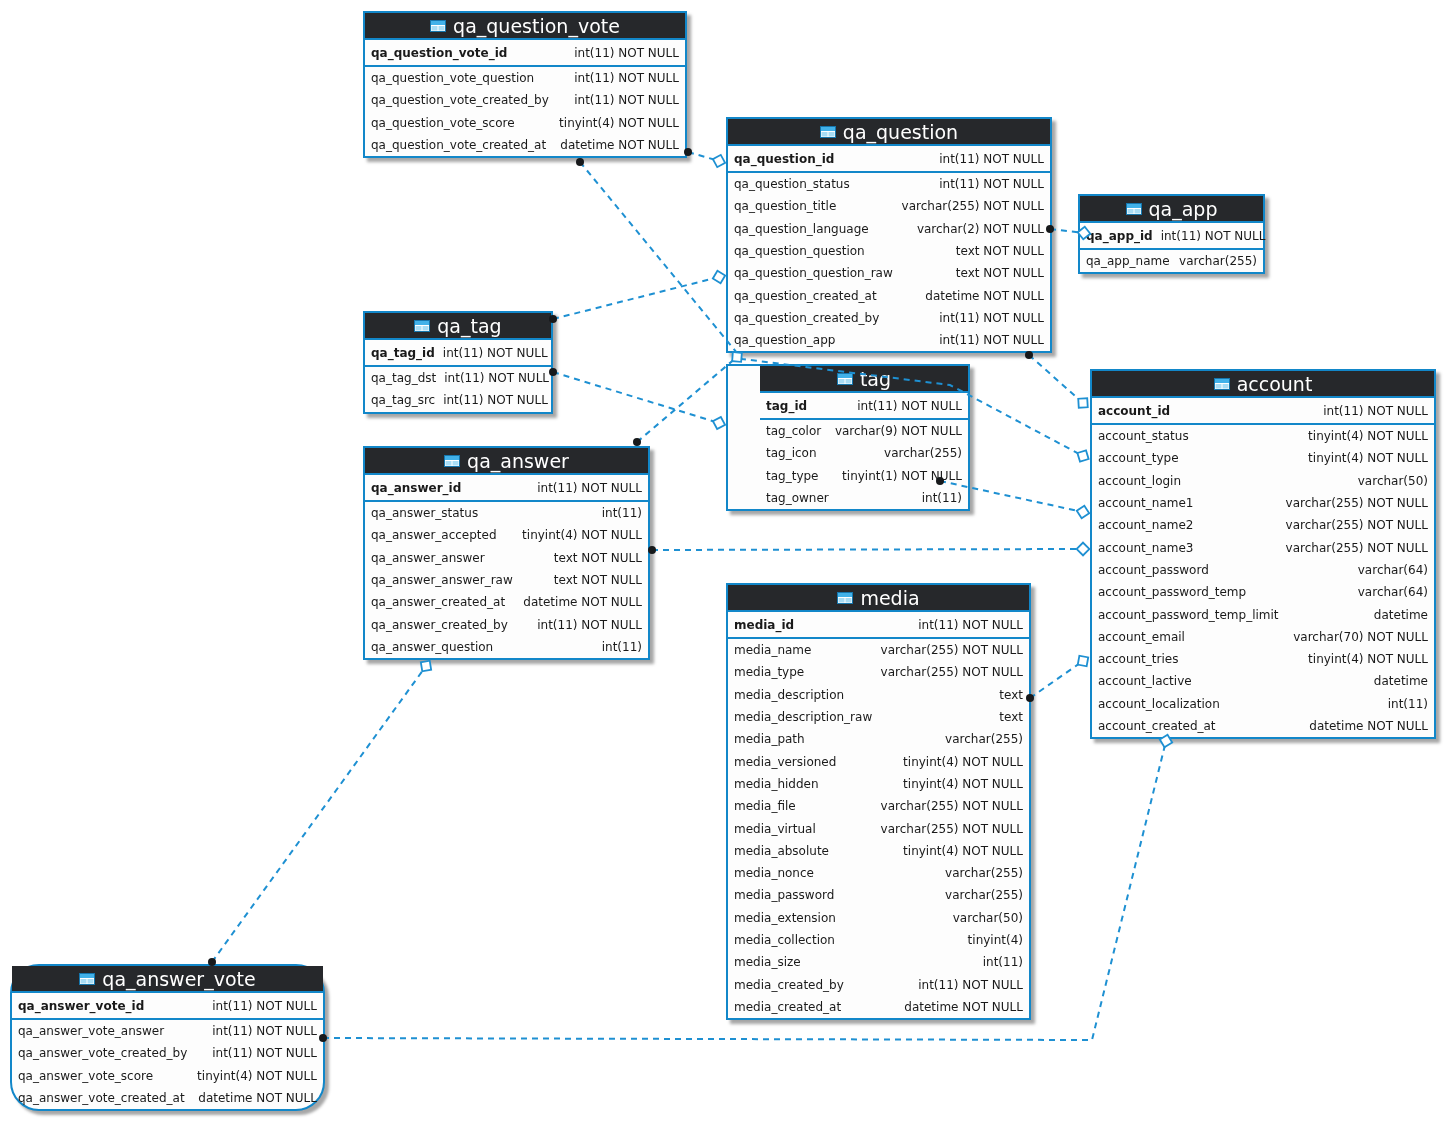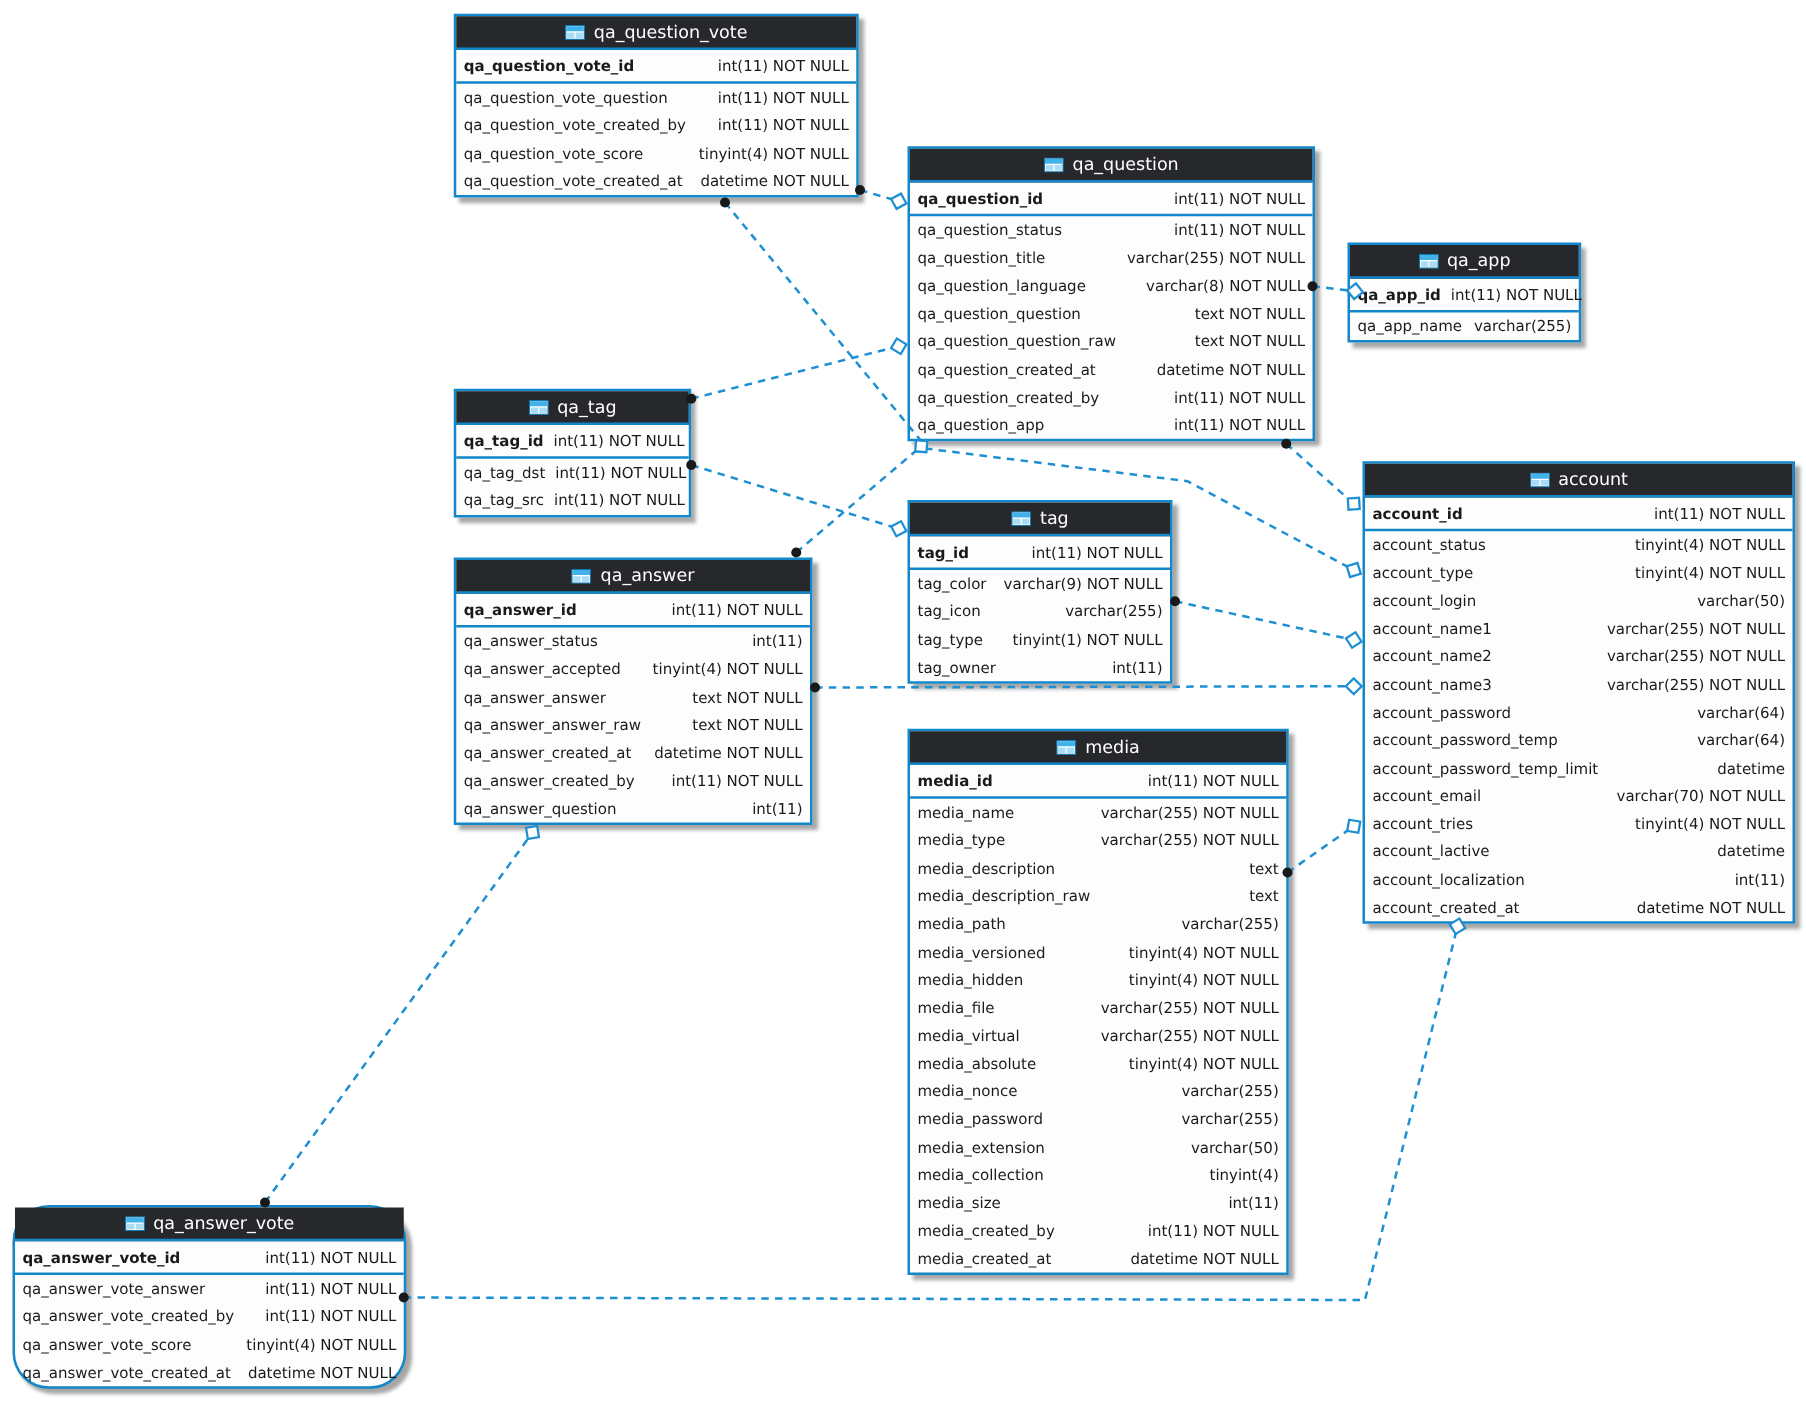--- a/index.html
+++ b/index.html
@@ -21,7 +21,7 @@
   .tbl-header {
     height:25px; background:var(--hdrbg,#26282b); color:var(--hdrtx,#ffffff);
     display:flex; align-items:center; justify-content:center; gap:7px;
-    font-size:14px; border-bottom:2px solid var(--border,#1287c9);
+    font-size:19px; border-bottom:2px solid var(--border,#1287c9);
     white-space:nowrap; cursor:move;
   }
   .tbl-icon { display:flex; align-items:center; }

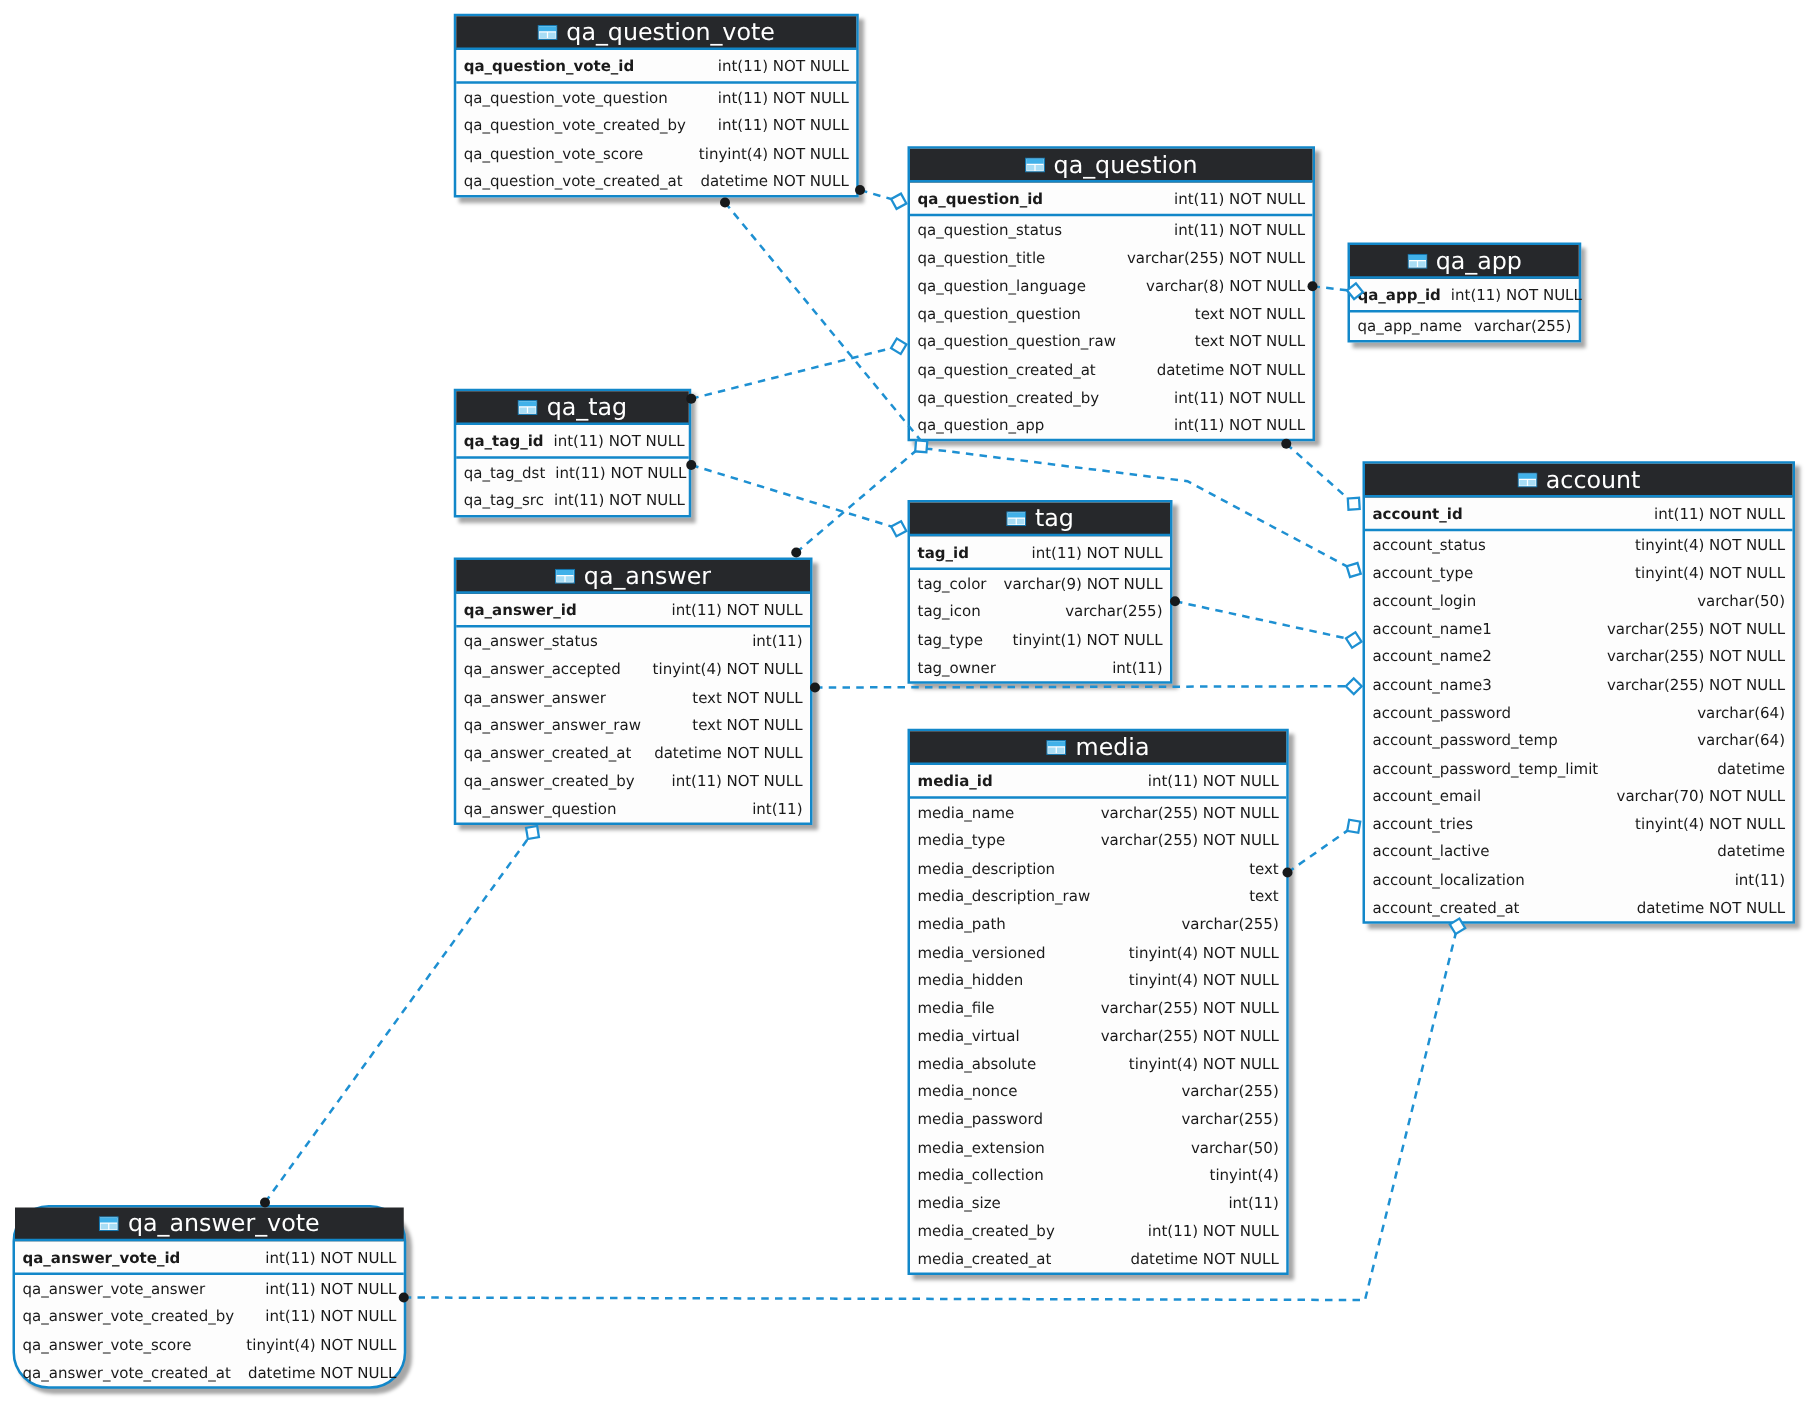--- a/index.html
+++ b/index.html
@@ -164,7 +164,7 @@
       </div>
       <div class="row">
         <span class="fname">qa_question_language</span>
-        <span class="ftype">varchar(8) NOT NULL</span>
+        <span class="ftype">varchar(2) NOT NULL</span>
       </div>
       <div class="row">
         <span class="fname">qa_question_question</span>

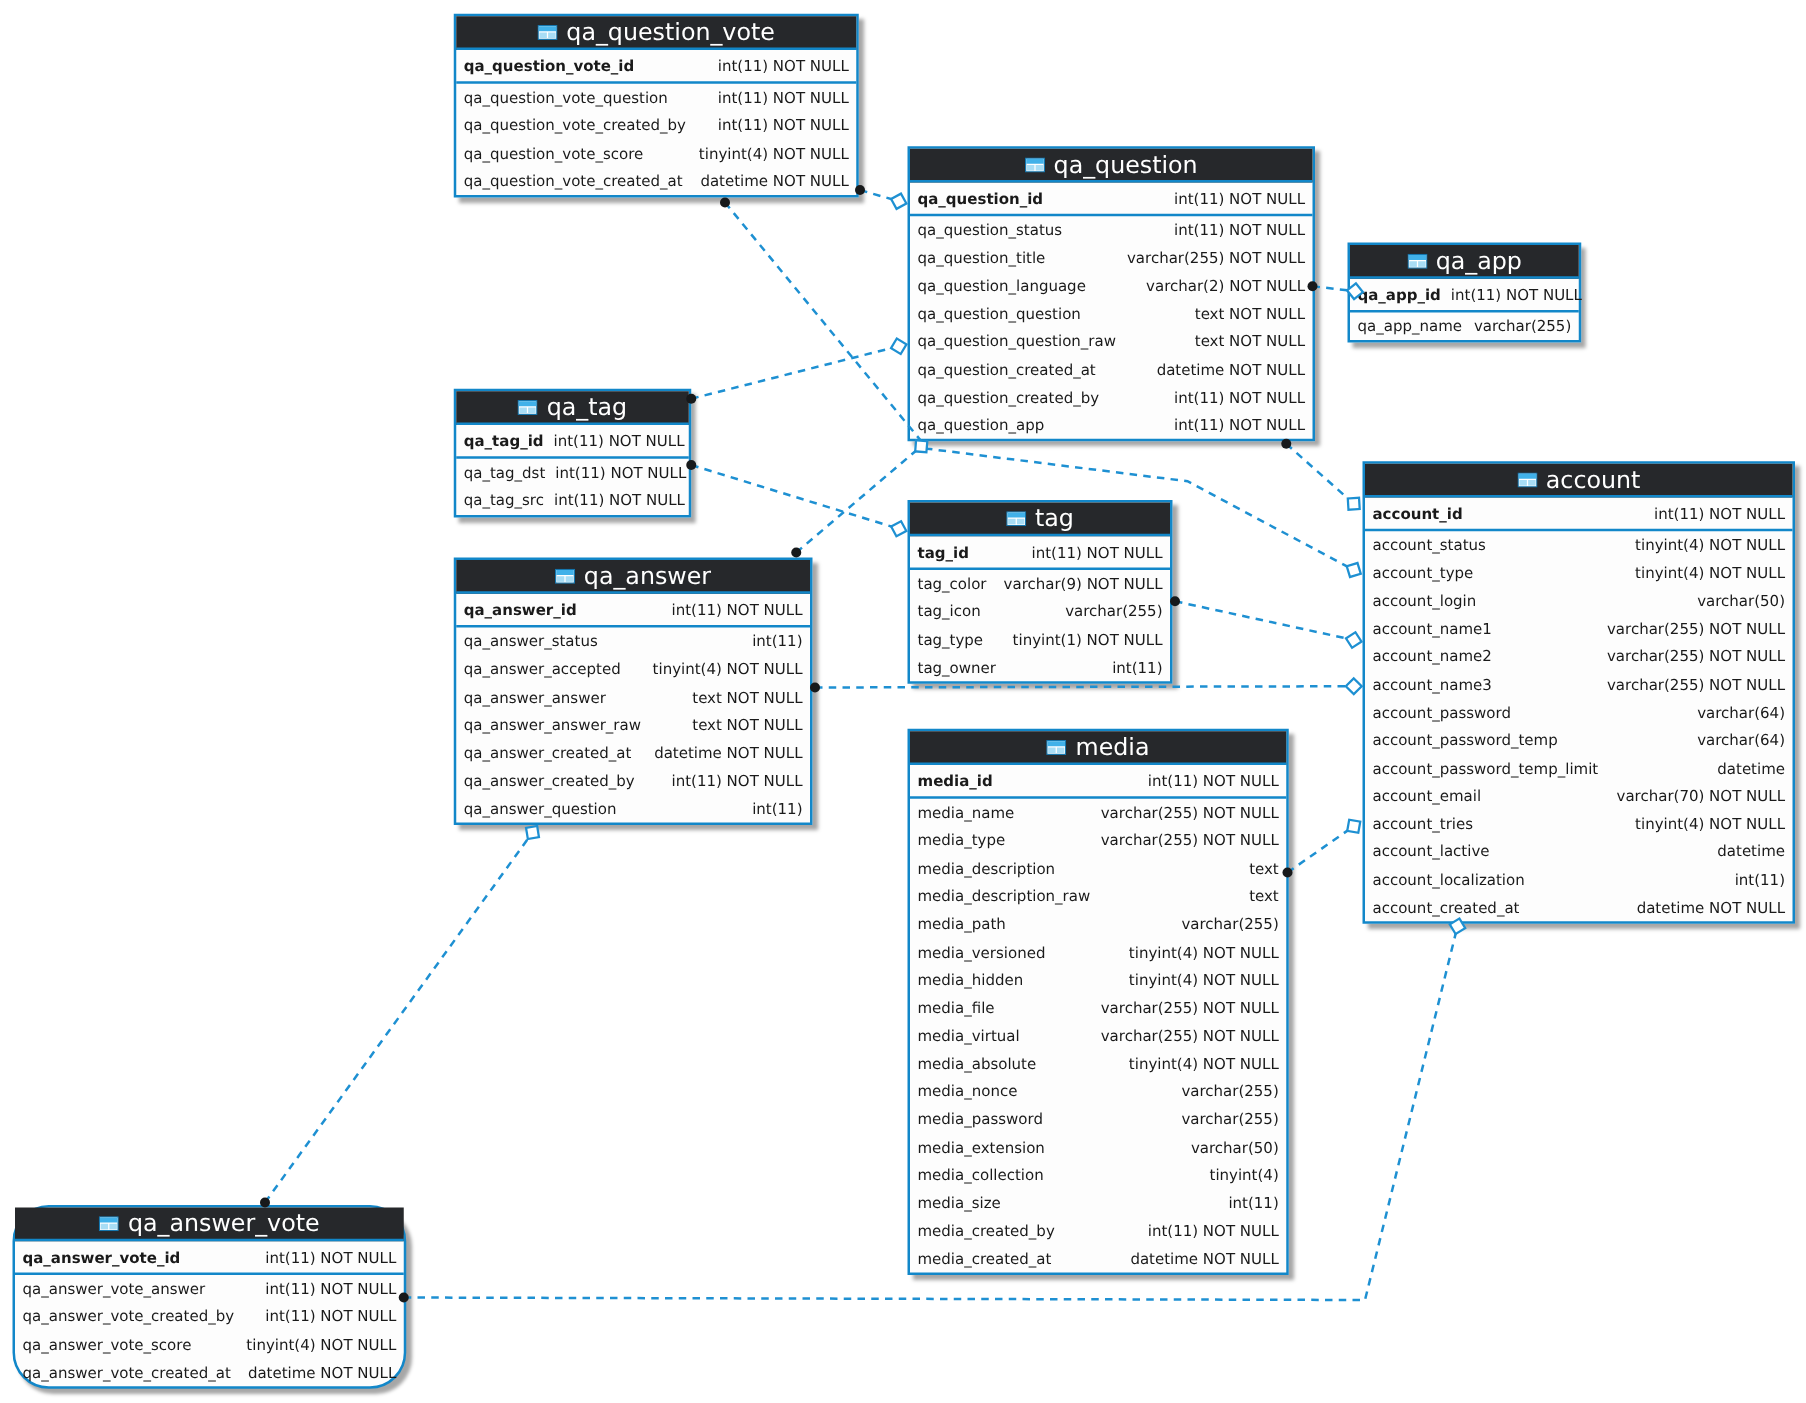--- a/index.html
+++ b/index.html
@@ -237,7 +237,7 @@
         <span class="ftype">int(11) NOT NULL</span>
       </div>
     </div>
-    <div class="tbl" style="left: 726px; top: 400px; width: 208px;">
+    <div class="tbl" style="left: 726px; top: 364px; width: 208px; padding-left: 32px;">
       <div class="tbl-header">
         <span class="tbl-icon">
           <svg width="16" height="12" viewBox="0 0 16 12">

